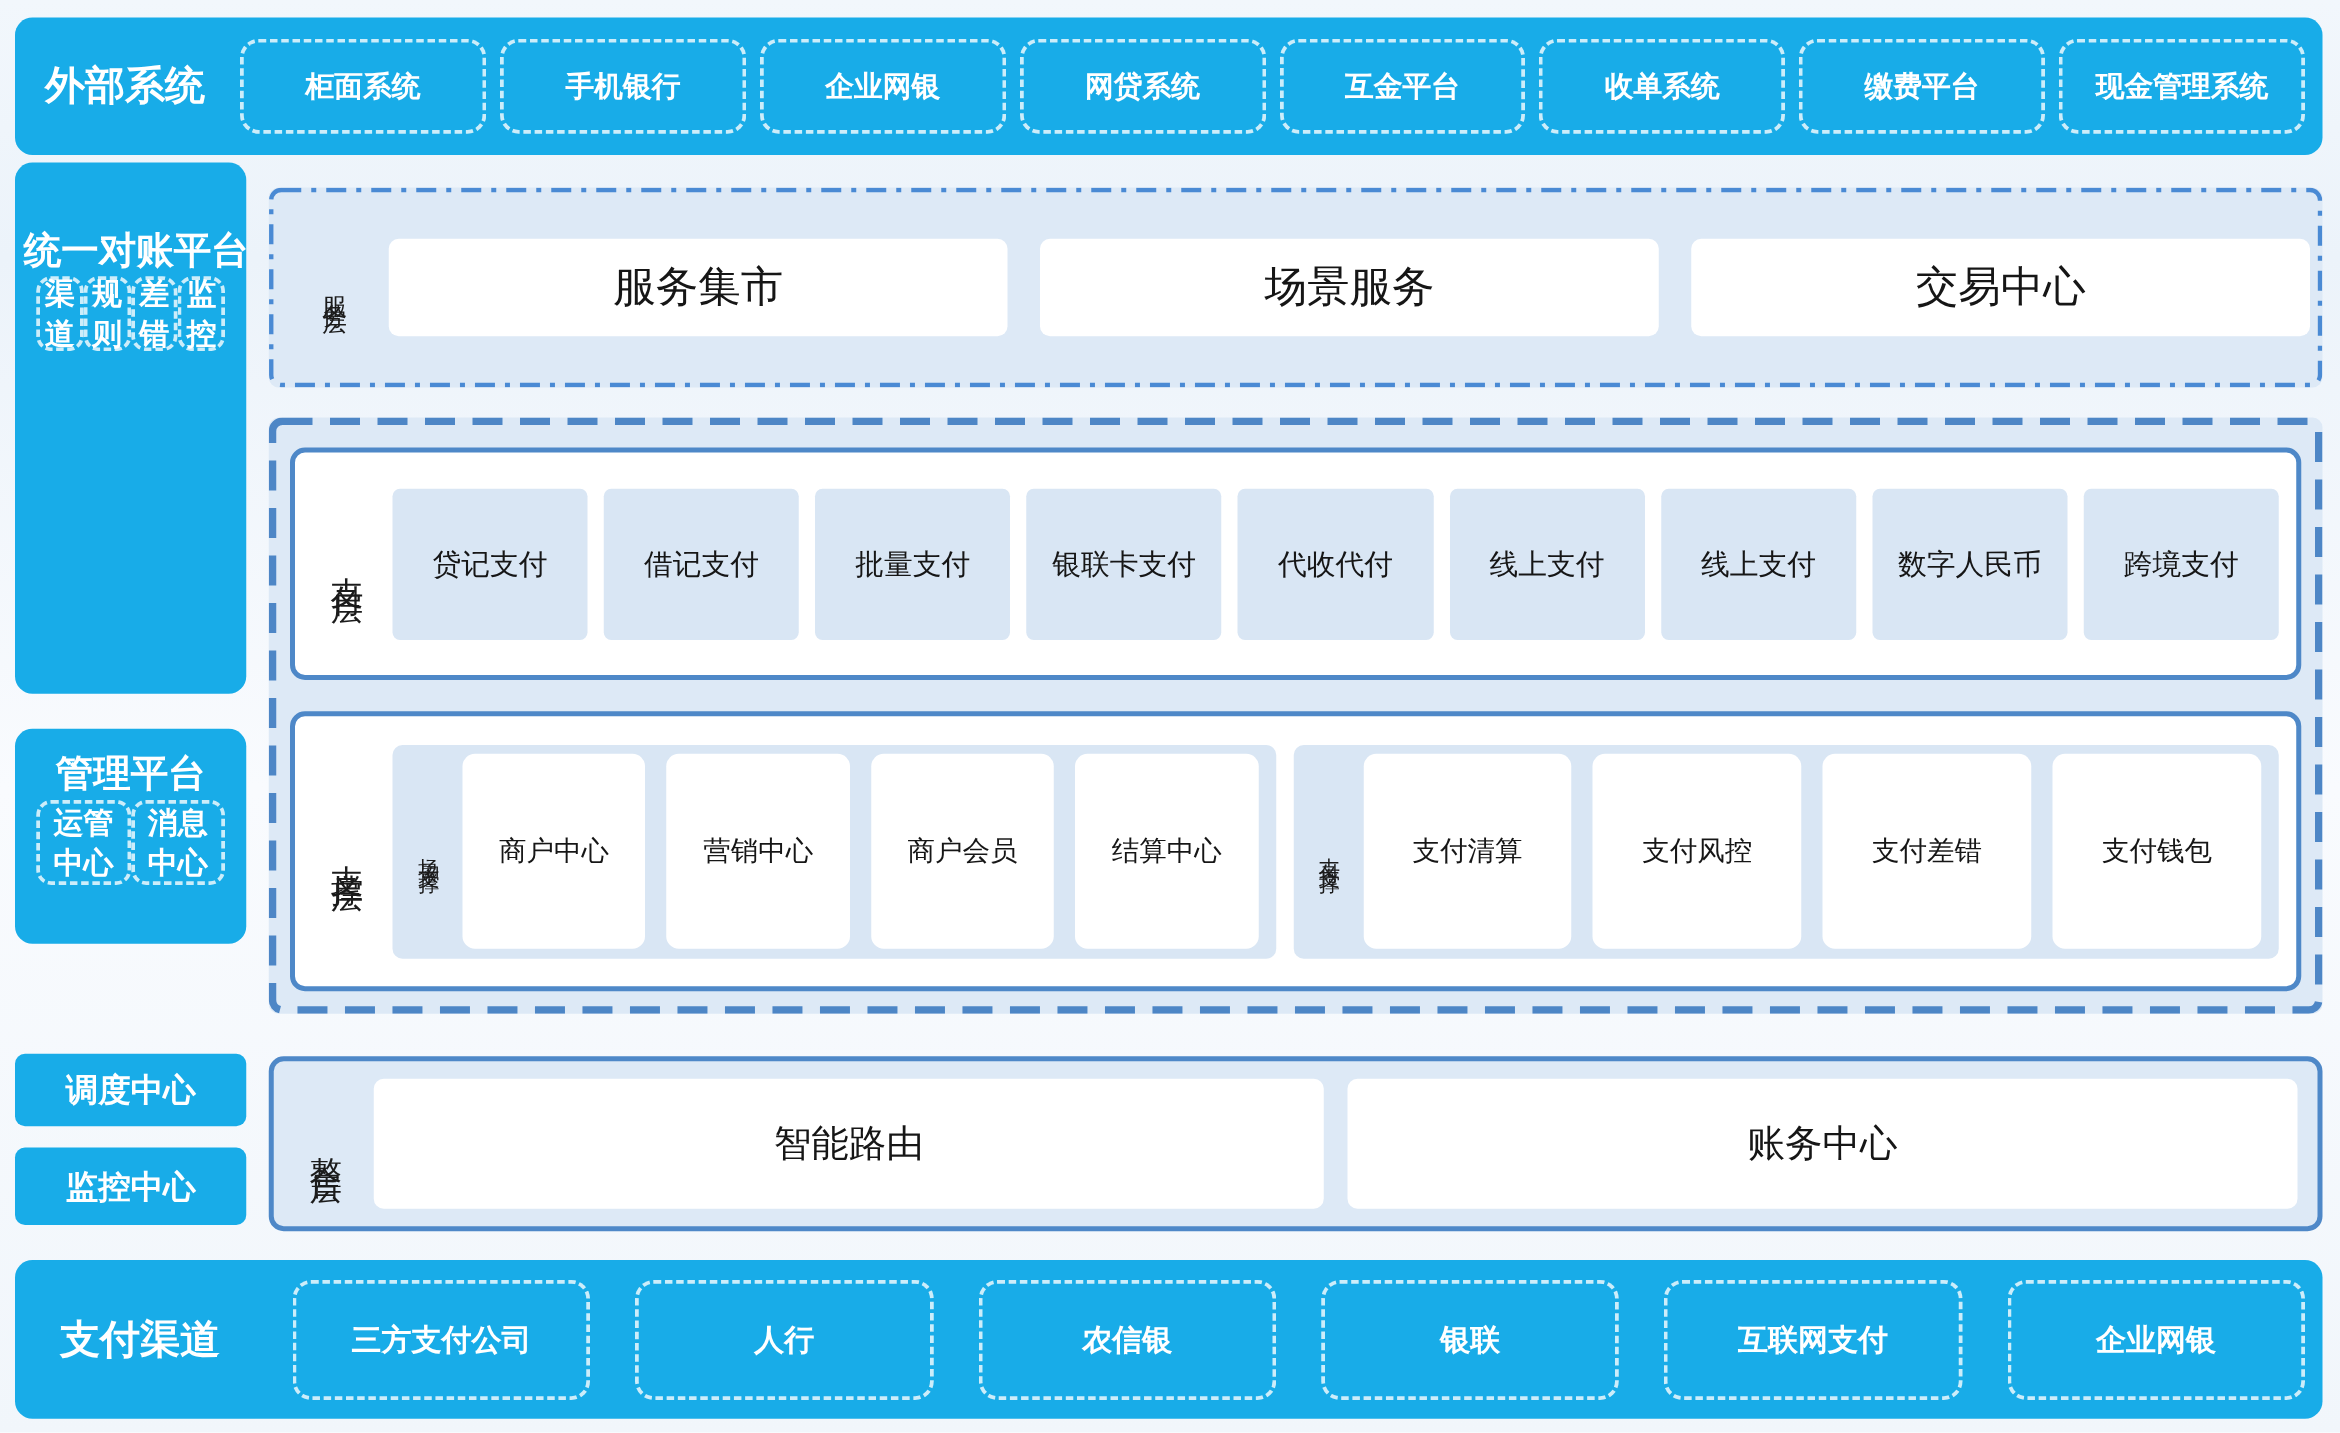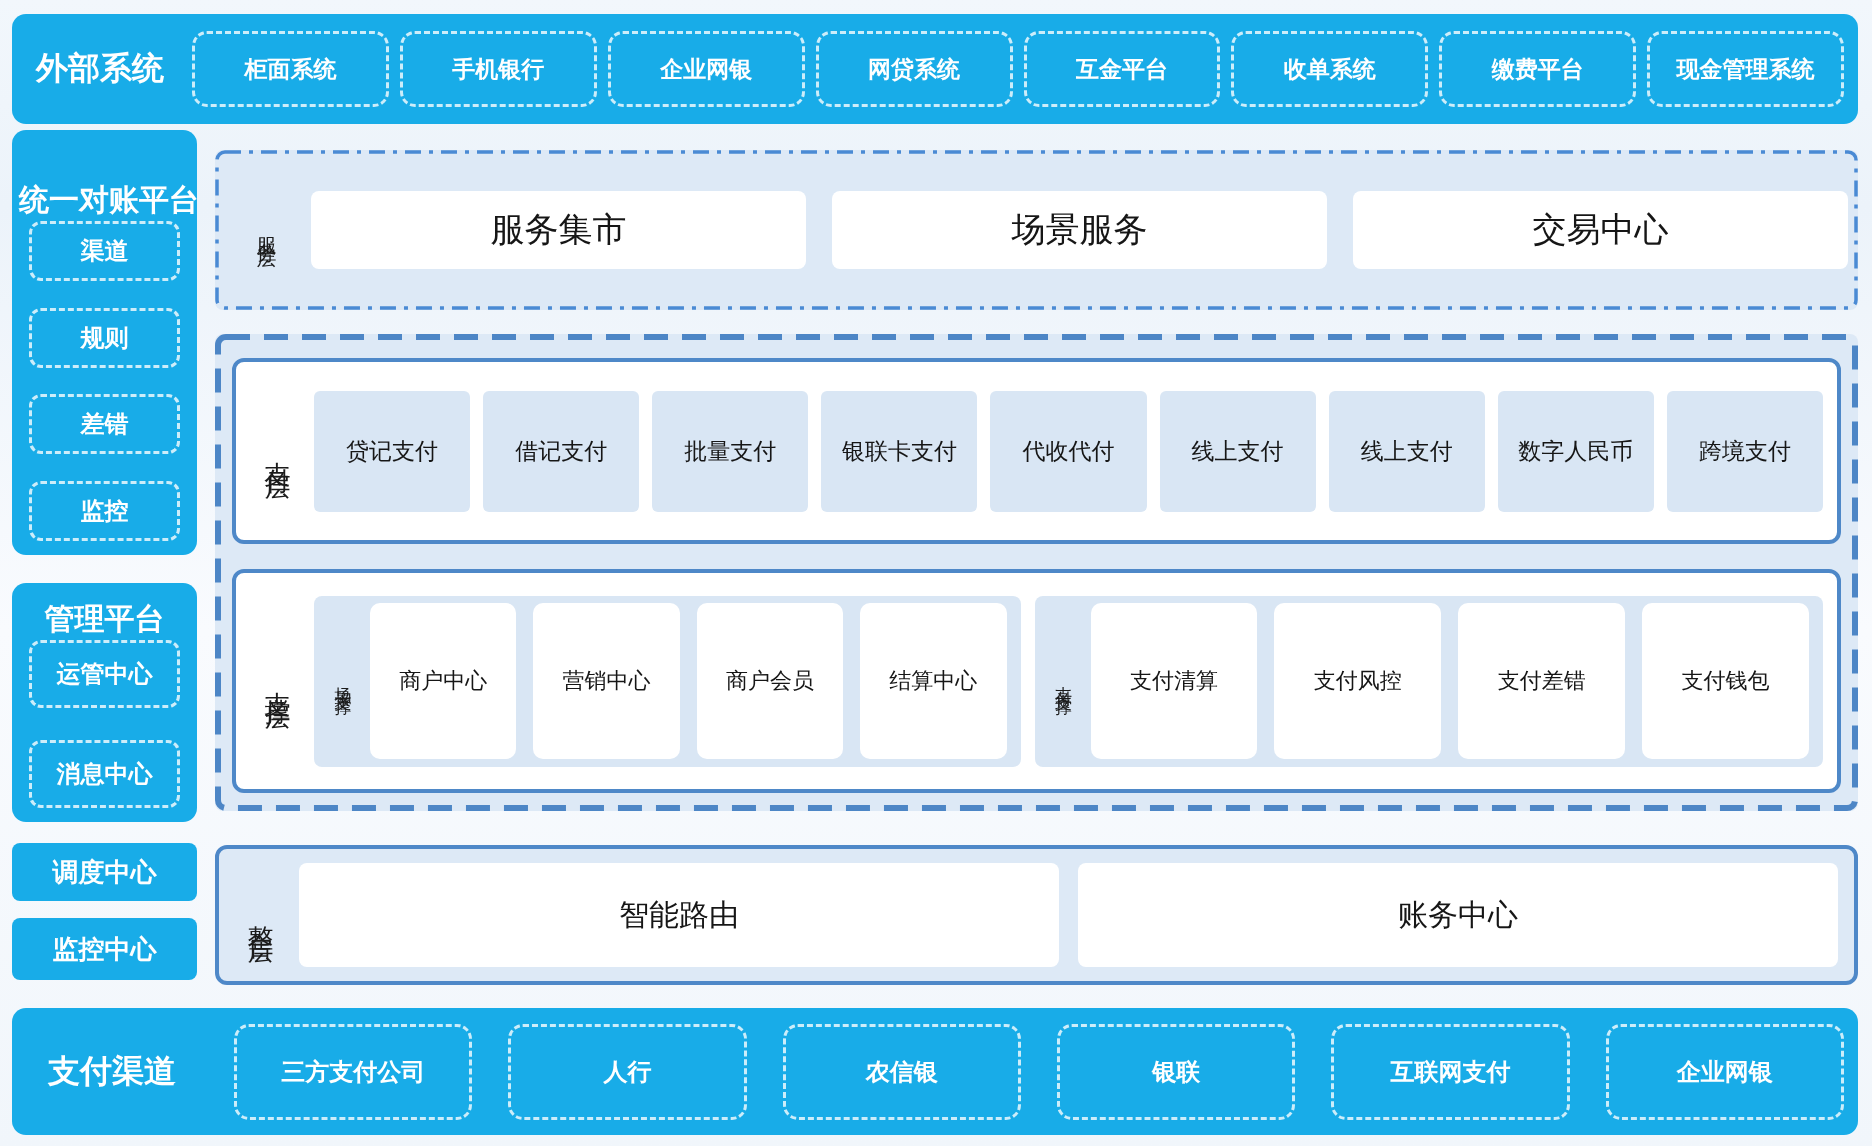--- a/index.html
+++ b/index.html
@@ -46,7 +46,7 @@
     color:#fff;
   }
   .panel-title { font-weight:bold; font-size:30px; text-align:center; white-space:nowrap; margin:0 -10px; }
-  .panel-items { flex:1; display:flex; flex-direction:column; justify-content:space-between;gap:24px; }
+  .panel-items { flex:1; display:flex; flex-direction:row; justify-content:flex-end; }
   .side-panel .dash-chip { height:60px; font-size:24px; border-radius:12px; }
 
   #recon { left:12px; top:130px; width:185px; height:425px; }

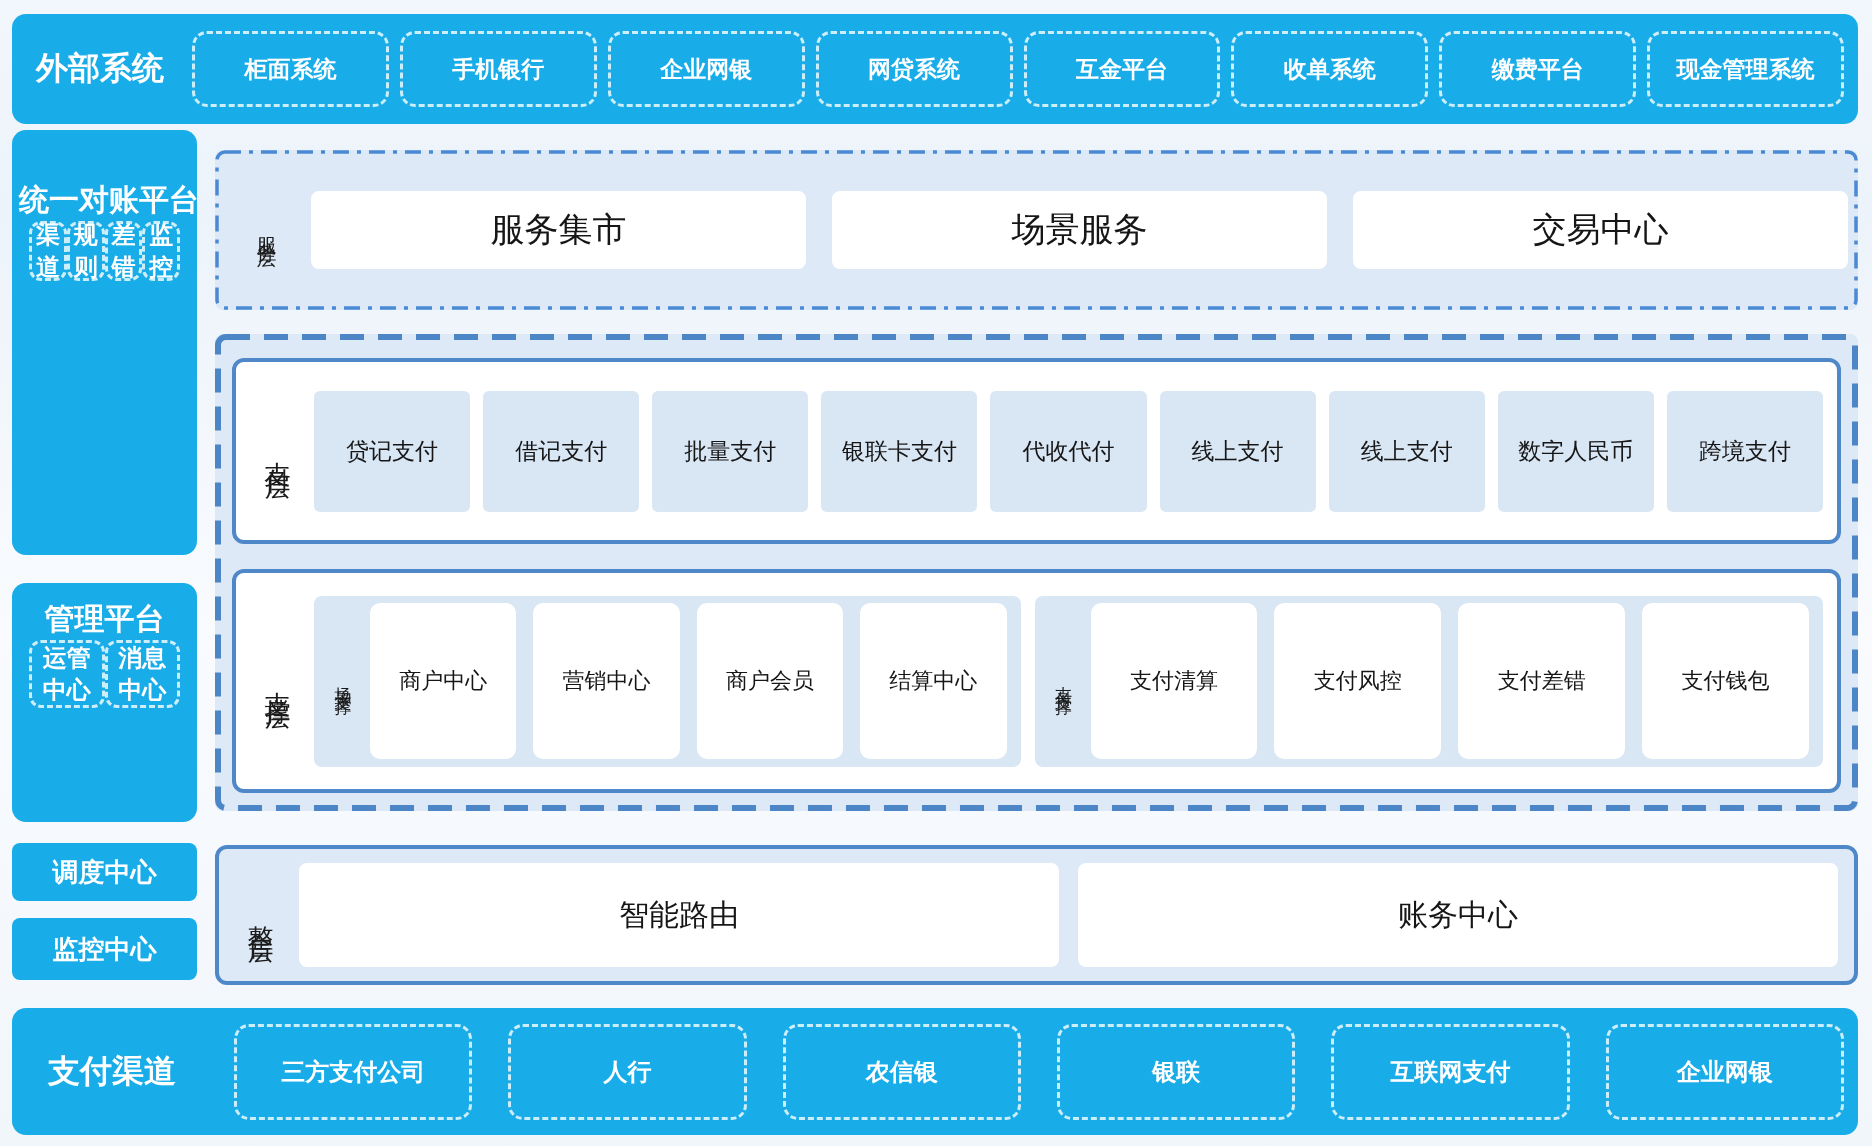--- a/index.html
+++ b/index.html
@@ -51,7 +51,7 @@
 
   #recon { left:12px; top:130px; width:185px; height:425px; }
   #recon .panel-title { margin-top:50px; }
-  #mgmt  { left:12px; top:583px; width:185px; height:239px; }
+  #mgmt  { left:12px; top:583px; width:185px; height:172px; }
   #mgmt .panel-title { margin-top:16px; }
   #mgmt .dash-chip { height:68px; }
 

